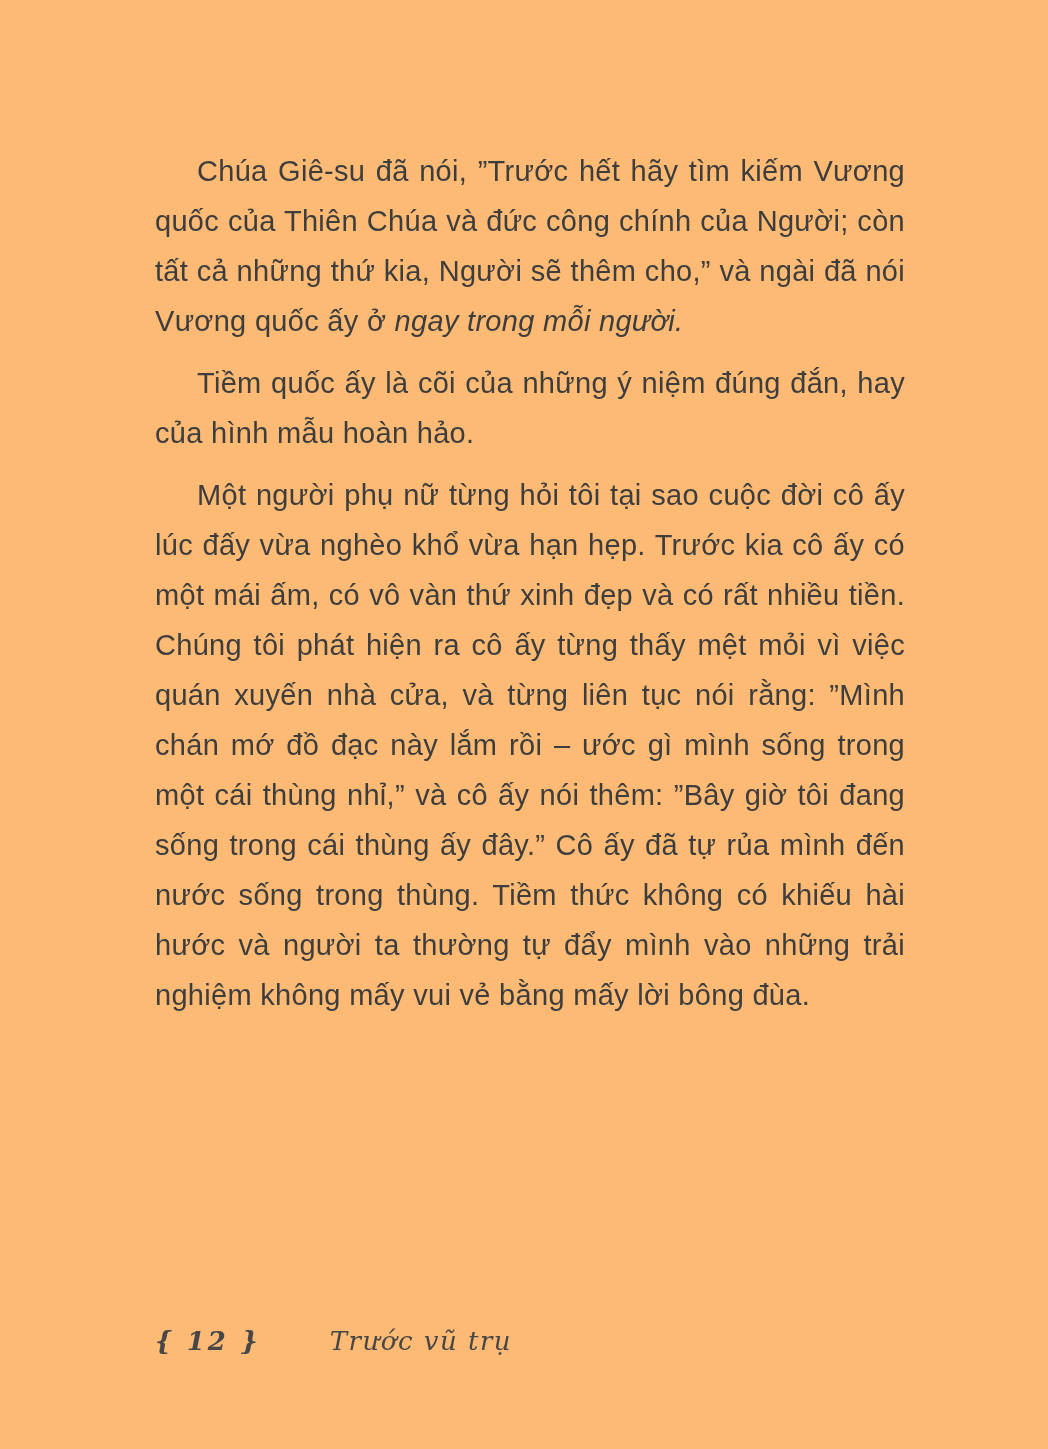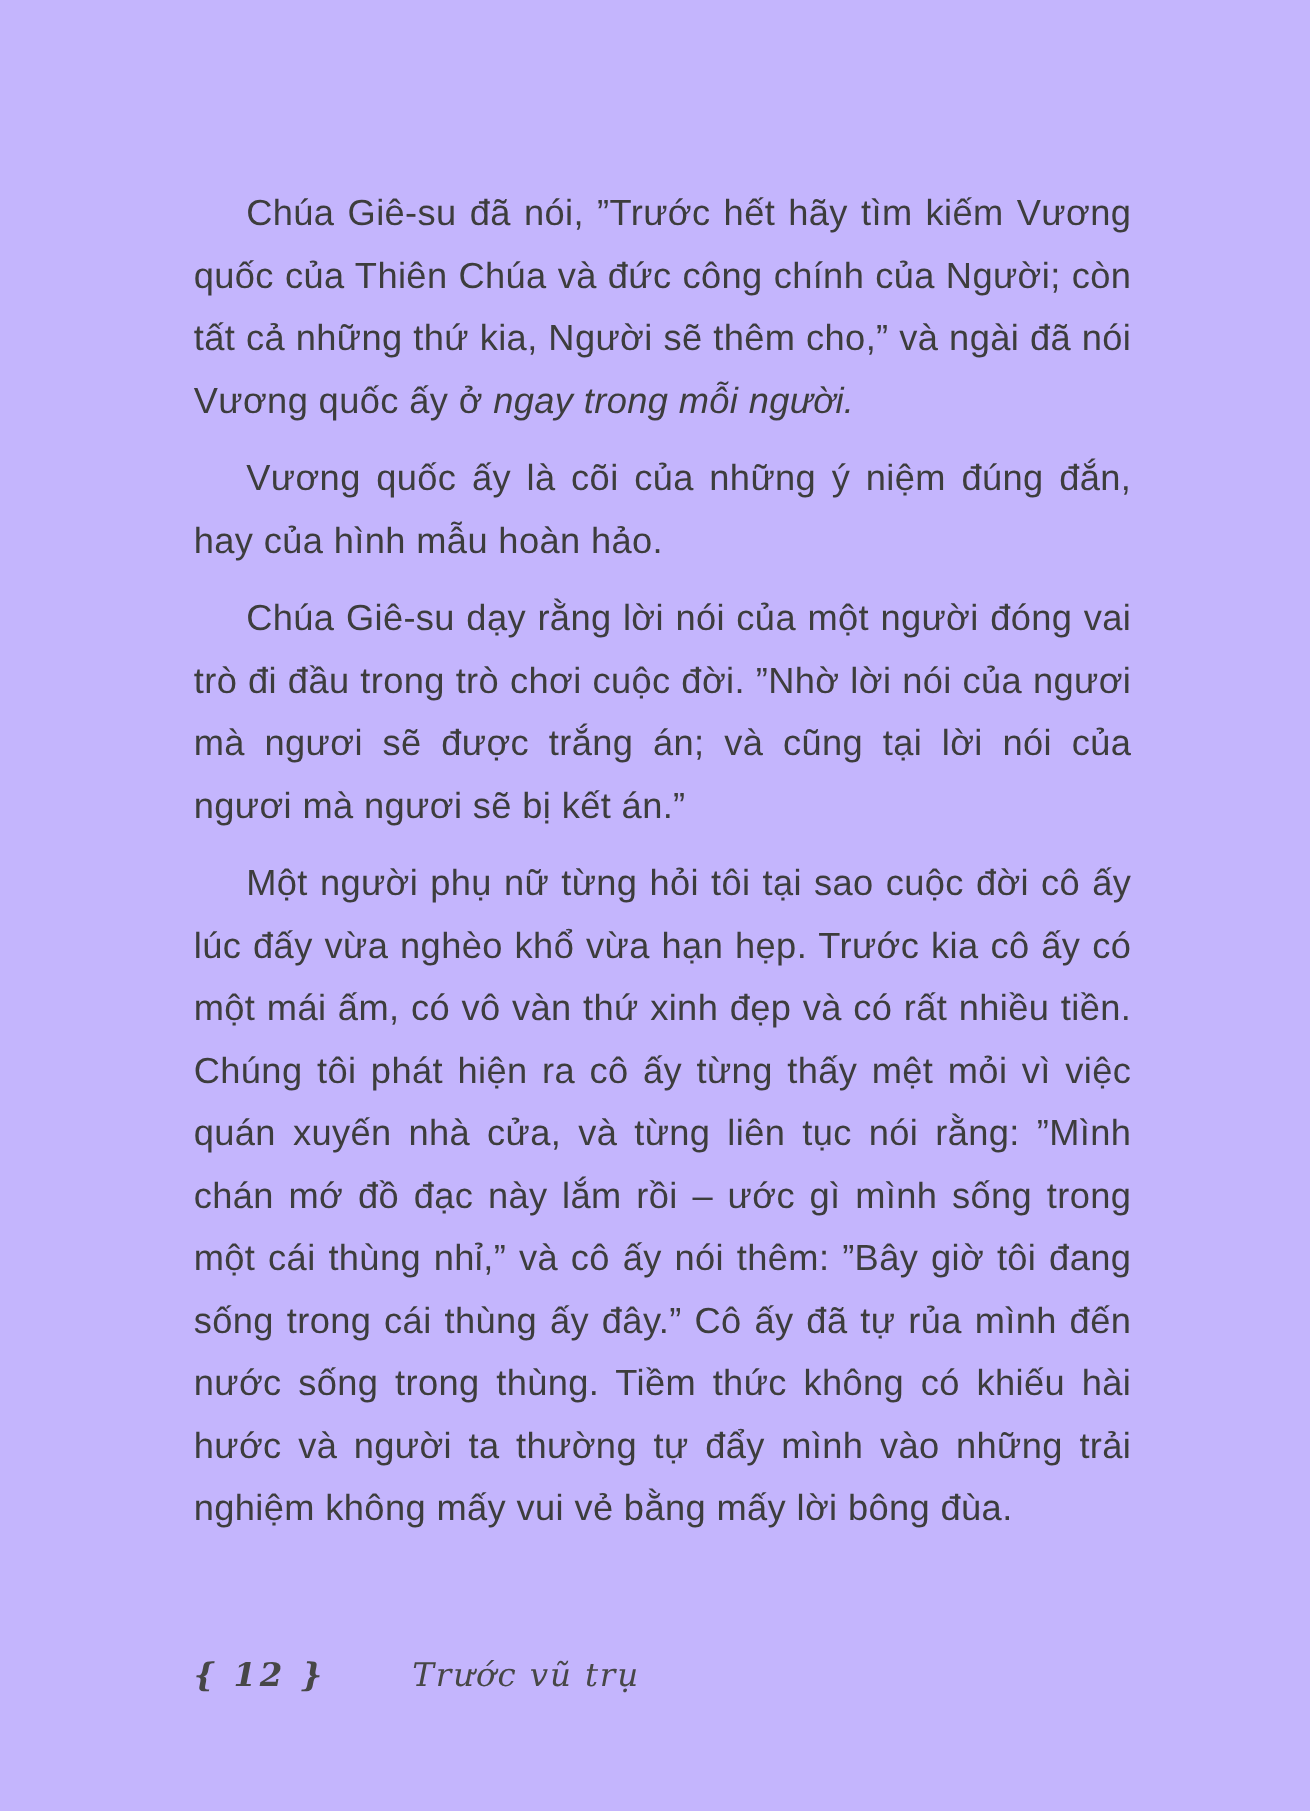--- a/index.html
+++ b/index.html
@@ -59,7 +59,7 @@
 </head>
 <body>
 
-<div class="page" style="background: #c4b5fd;">
+<div class="page" style="background: #fdba74;">
 
   <div class="body-text" style="color: rgb(61, 61, 61);">
       <p><span>Chúa Giê-su đã nói, ”Trước hết hãy tìm kiếm Vương quốc của Thiên Chúa và đức công chính của Người; còn tất cả những thứ kia, Người sẽ thêm cho,” và ngài đã nói Vương quốc ấy ở </span><span class="italic">ngay trong mỗi người.</span></p>

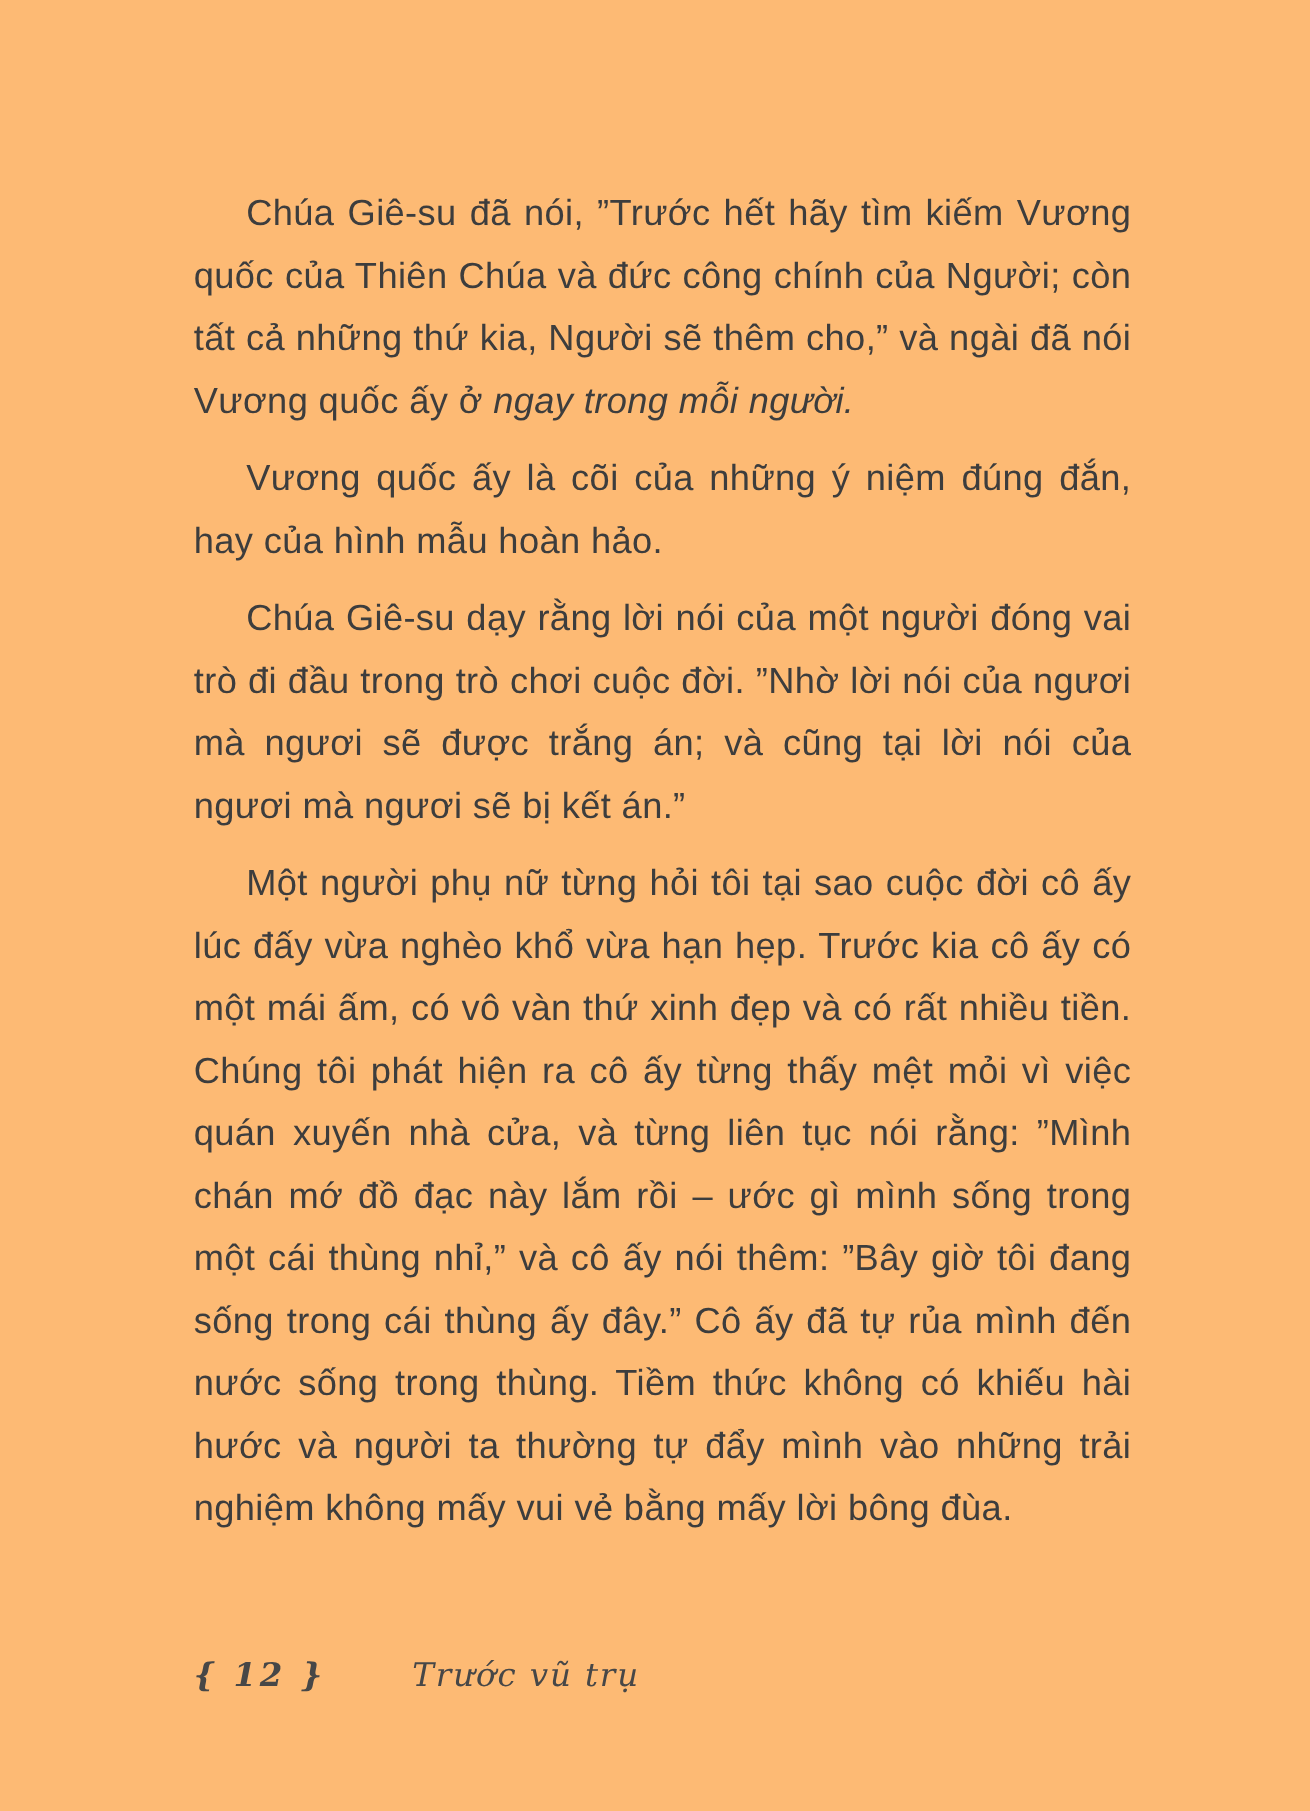--- a/index.html
+++ b/index.html
@@ -63,7 +63,7 @@
 
   <div class="body-text" style="color: rgb(61, 61, 61);">
       <p><span>Chúa Giê-su đã nói, ”Trước hết hãy tìm kiếm Vương quốc của Thiên Chúa và đức công chính của Người; còn tất cả những thứ kia, Người sẽ thêm cho,” và ngài đã nói Vương quốc ấy ở </span><span class="italic">ngay trong mỗi người.</span></p>
-      <p><span>Vương quốc ấy là cõi của những ý niệm đúng đắn, hay của hình mẫu hoàn hảo.</span></p>
+      <p><span>Tiềm quốc ấy là cõi của những ý niệm đúng đắn, hay của hình mẫu hoàn hảo.</span></p>
       <p><span>Chúa Giê-su dạy rằng lời nói của một người đóng vai trò đi đầu trong trò chơi cuộc đời. ”Nhờ lời nói của ngươi mà ngươi sẽ được trắng án; và cũng tại lời nói của ngươi mà ngươi sẽ bị kết án.”</span></p>
       <p><span>Một người phụ nữ từng hỏi tôi tại sao cuộc đời cô ấy lúc đấy vừa nghèo khổ vừa hạn hẹp. Trước kia cô ấy có một mái ấm, có vô vàn thứ xinh đẹp và có rất nhiều tiền. Chúng tôi phát hiện ra cô ấy từng thấy mệt mỏi vì việc quán xuyến nhà cửa, và từng liên tục nói rằng: ”Mình chán mớ đồ đạc này lắm rồi – ước gì mình sống trong một cái thùng nhỉ,” và cô ấy nói thêm: ”Bây giờ tôi đang sống trong cái thùng ấy đây.” Cô ấy đã tự rủa mình đến nước sống trong thùng. Tiềm thức không có khiếu hài hước và người ta thường tự đẩy mình vào những trải nghiệm không mấy vui vẻ bằng mấy lời bông đùa.</span></p>
     </div>

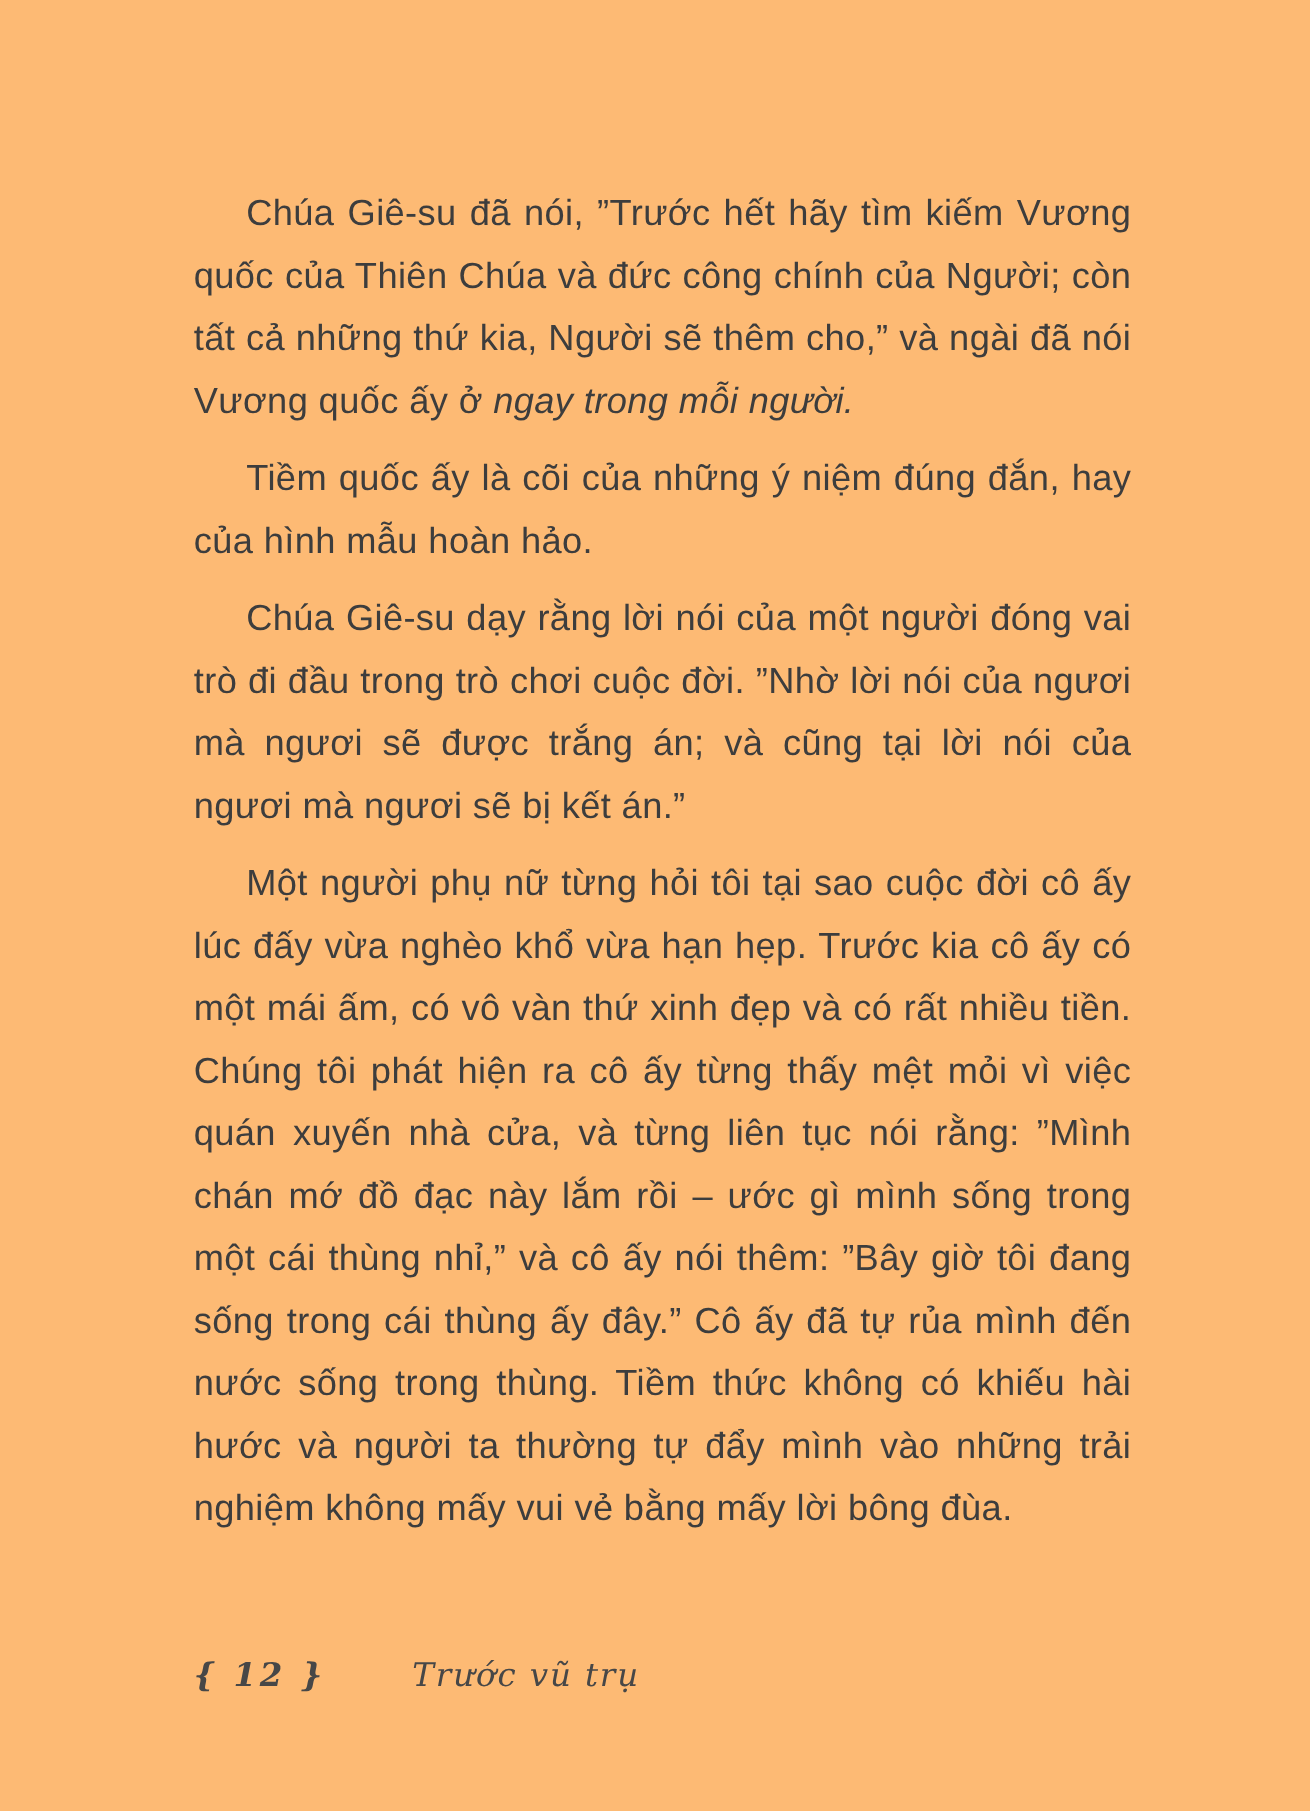--- a/index.html
+++ b/index.html
@@ -64,7 +64,6 @@
   <div class="body-text" style="color: rgb(61, 61, 61);">
       <p><span>Chúa Giê-su đã nói, ”Trước hết hãy tìm kiếm Vương quốc của Thiên Chúa và đức công chính của Người; còn tất cả những thứ kia, Người sẽ thêm cho,” và ngài đã nói Vương quốc ấy ở </span><span class="italic">ngay trong mỗi người.</span></p>
       <p><span>Tiềm quốc ấy là cõi của những ý niệm đúng đắn, hay của hình mẫu hoàn hảo.</span></p>
-      <p><span>Chúa Giê-su dạy rằng lời nói của một người đóng vai trò đi đầu trong trò chơi cuộc đời. ”Nhờ lời nói của ngươi mà ngươi sẽ được trắng án; và cũng tại lời nói của ngươi mà ngươi sẽ bị kết án.”</span></p>
       <p><span>Một người phụ nữ từng hỏi tôi tại sao cuộc đời cô ấy lúc đấy vừa nghèo khổ vừa hạn hẹp. Trước kia cô ấy có một mái ấm, có vô vàn thứ xinh đẹp và có rất nhiều tiền. Chúng tôi phát hiện ra cô ấy từng thấy mệt mỏi vì việc quán xuyến nhà cửa, và từng liên tục nói rằng: ”Mình chán mớ đồ đạc này lắm rồi – ước gì mình sống trong một cái thùng nhỉ,” và cô ấy nói thêm: ”Bây giờ tôi đang sống trong cái thùng ấy đây.” Cô ấy đã tự rủa mình đến nước sống trong thùng. Tiềm thức không có khiếu hài hước và người ta thường tự đẩy mình vào những trải nghiệm không mấy vui vẻ bằng mấy lời bông đùa.</span></p>
     </div>
 

